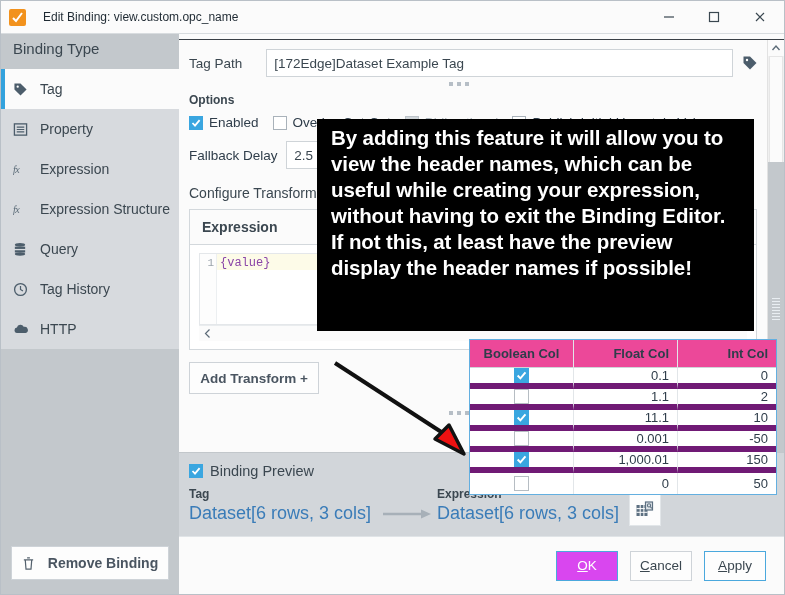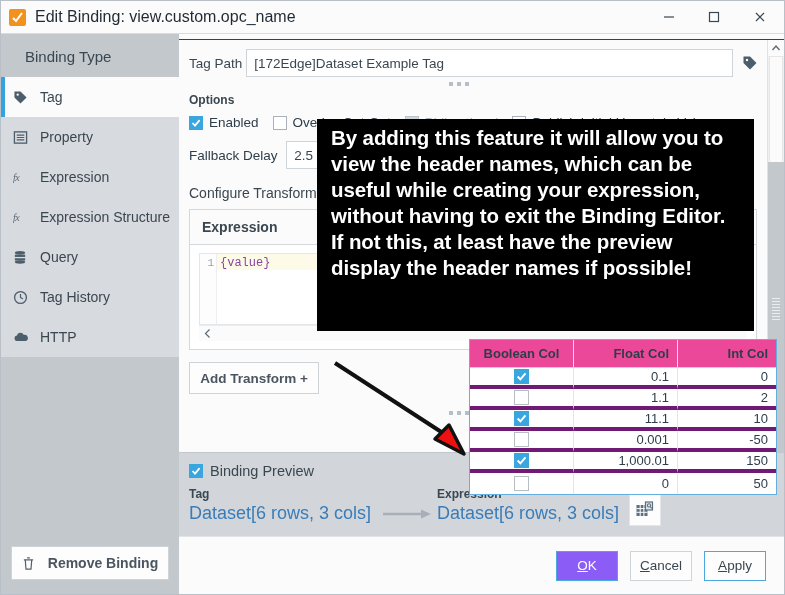--- a/index.html
+++ b/index.html
@@ -40,8 +40,8 @@
   }
   .app-icon svg { position: absolute; left: 2px; top: 2px; }
   .title-text {
-    margin-left: 9px;
-    font-size: 16px;
+    margin-left: 17px;
+    font-size: 12px;
     color: #1f2a33;
     white-space: nowrap;
   }

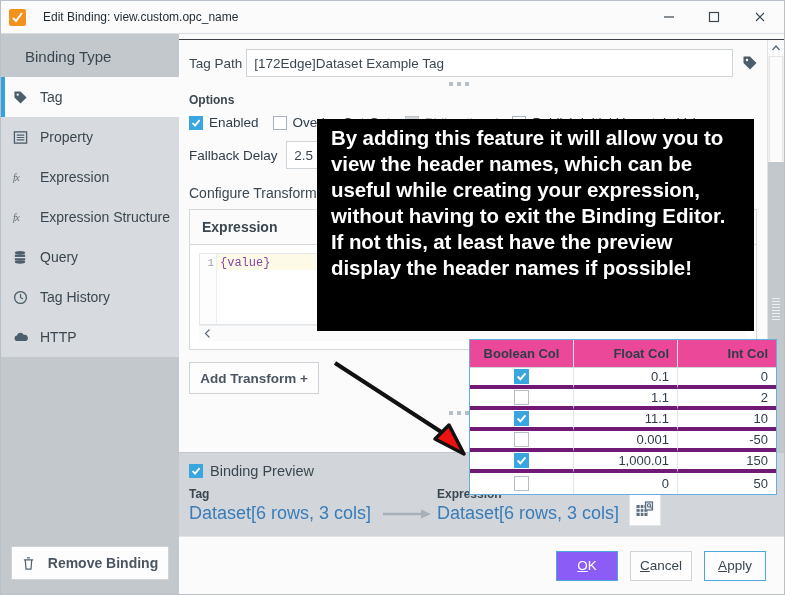--- a/index.html
+++ b/index.html
@@ -68,8 +68,7 @@
   .sidebar-title {
     font-size: 15px;
     color: #3b4750;
-    padding: 14px 0 12px 12px;
-    margin-left: 12px;
+    padding: 6px 0 12px 12px;
   }
   .nav { background: #d7dade; }
   .nav-item {

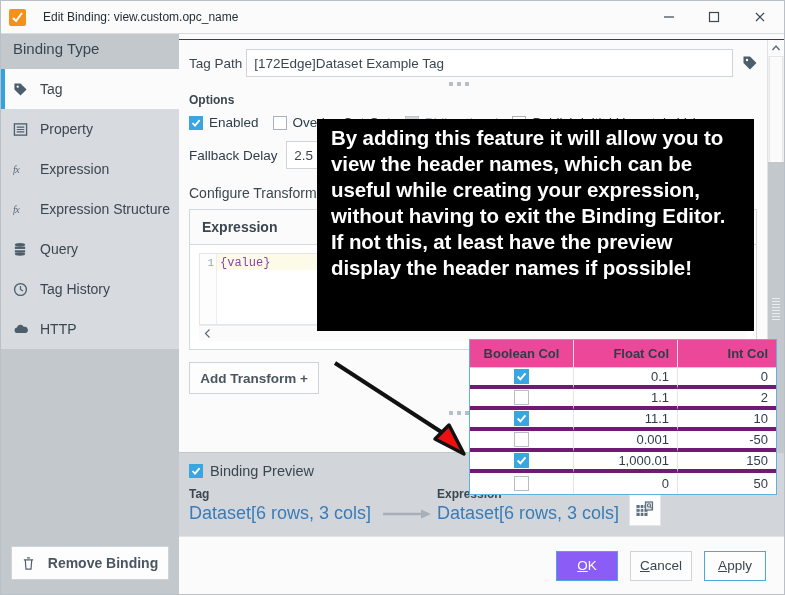--- a/index.html
+++ b/index.html
@@ -164,7 +164,7 @@
     display: flex; align-items: center;
     padding: 9px 0 0 10px;
   }
-  .field-label { font-size: 13.5px; color:#3b4750; margin-right: 4px; }
+  .field-label { font-size: 13.5px; color:#3b4750; margin-right: 24px; }
   .text-input {
     flex: 1 1 auto; height: 28px;
     border: 1px solid #cfd4d8;

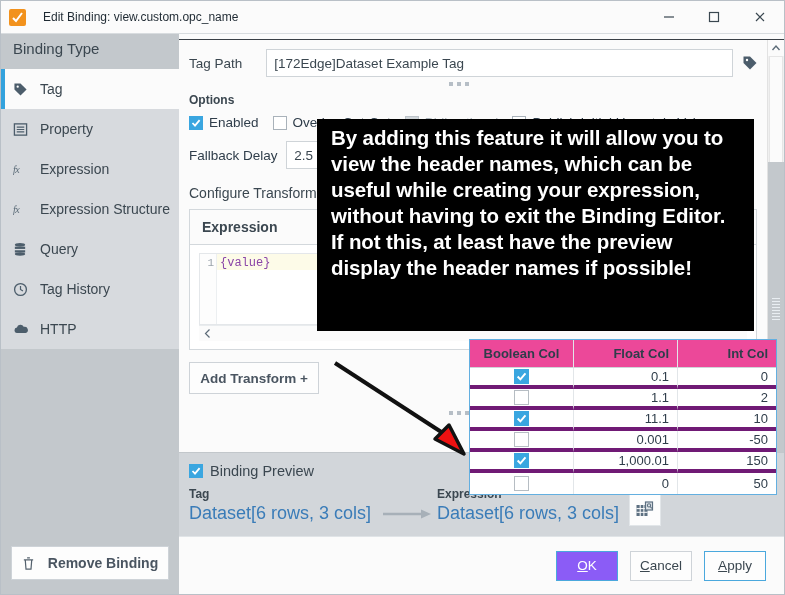--- a/index.html
+++ b/index.html
@@ -334,7 +334,7 @@
     display:flex; align-items:center;
     padding: 0 8px; height:21px;
     border-right:1px solid #e2e6e9;
-    border-bottom:4px solid #701a75;
+    border-bottom:6px solid #701a75;
     overflow:hidden;
   }
   .dt-cell.c0 { width: 104px; justify-content:center; }

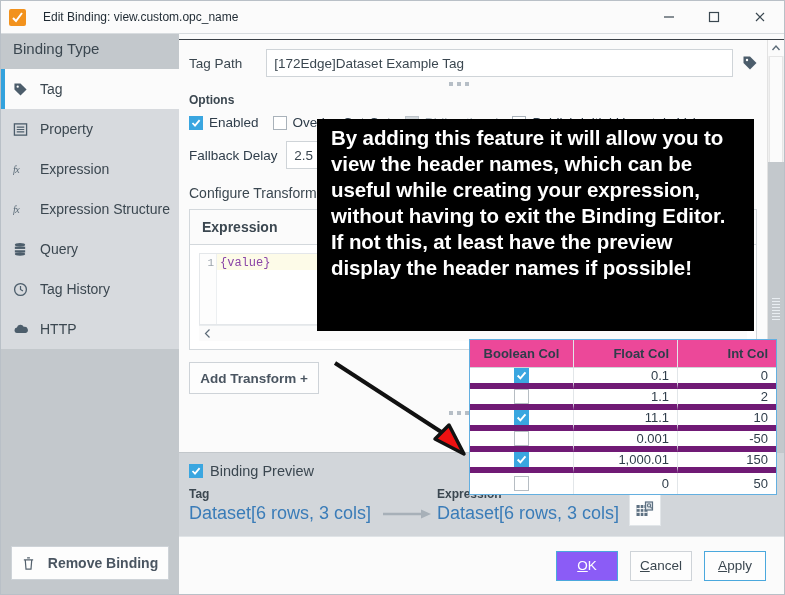--- a/index.html
+++ b/index.html
@@ -309,7 +309,7 @@
     font-size:13.5px; box-sizing:border-box;
     border:1px solid #ced3d8; background:#fdfdfd; color:#3b4750;
   }
-  .btn.primary { background:#8b5cf6; border-color:#4aa8dd; color:#ffffff; }
+  .btn.primary { background:#d946ef; border-color:#4aa8dd; color:#ffffff; }
   .btn.accent { border-color:#4aa8dd; background:#fdfdfd; color:#3b4750;text-align:center; }
   .btn u { text-decoration: underline; }
 

